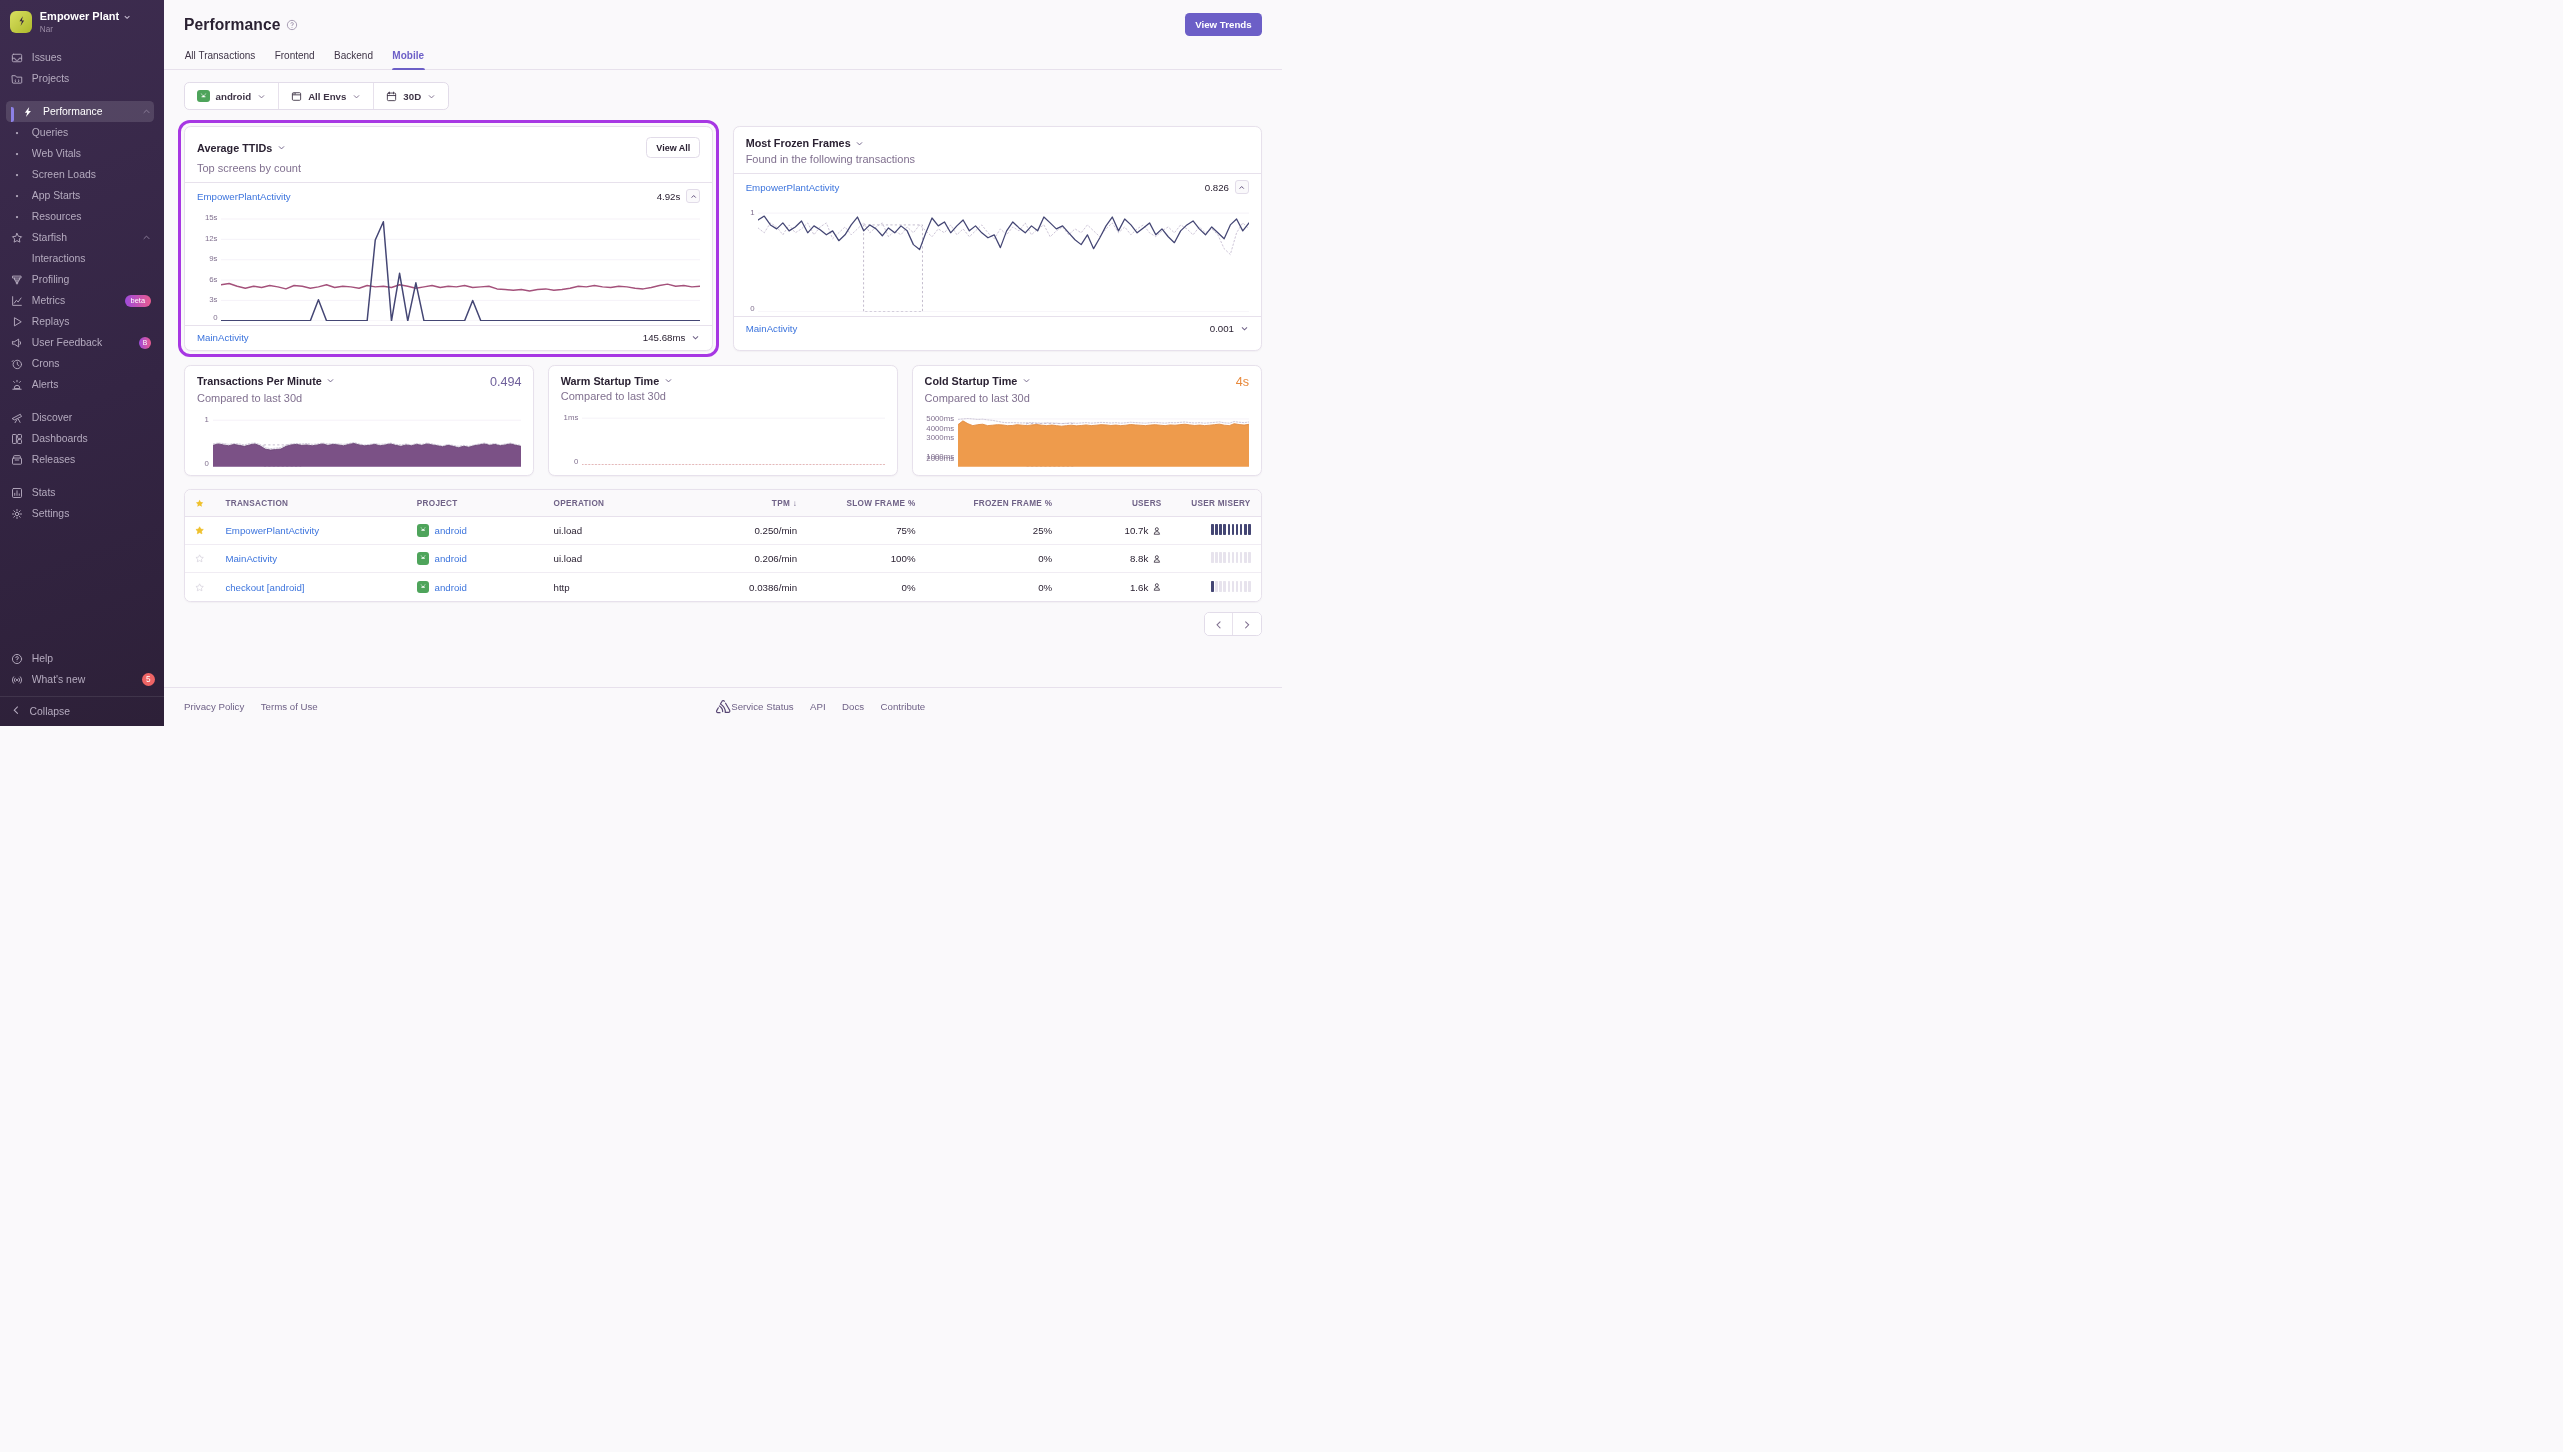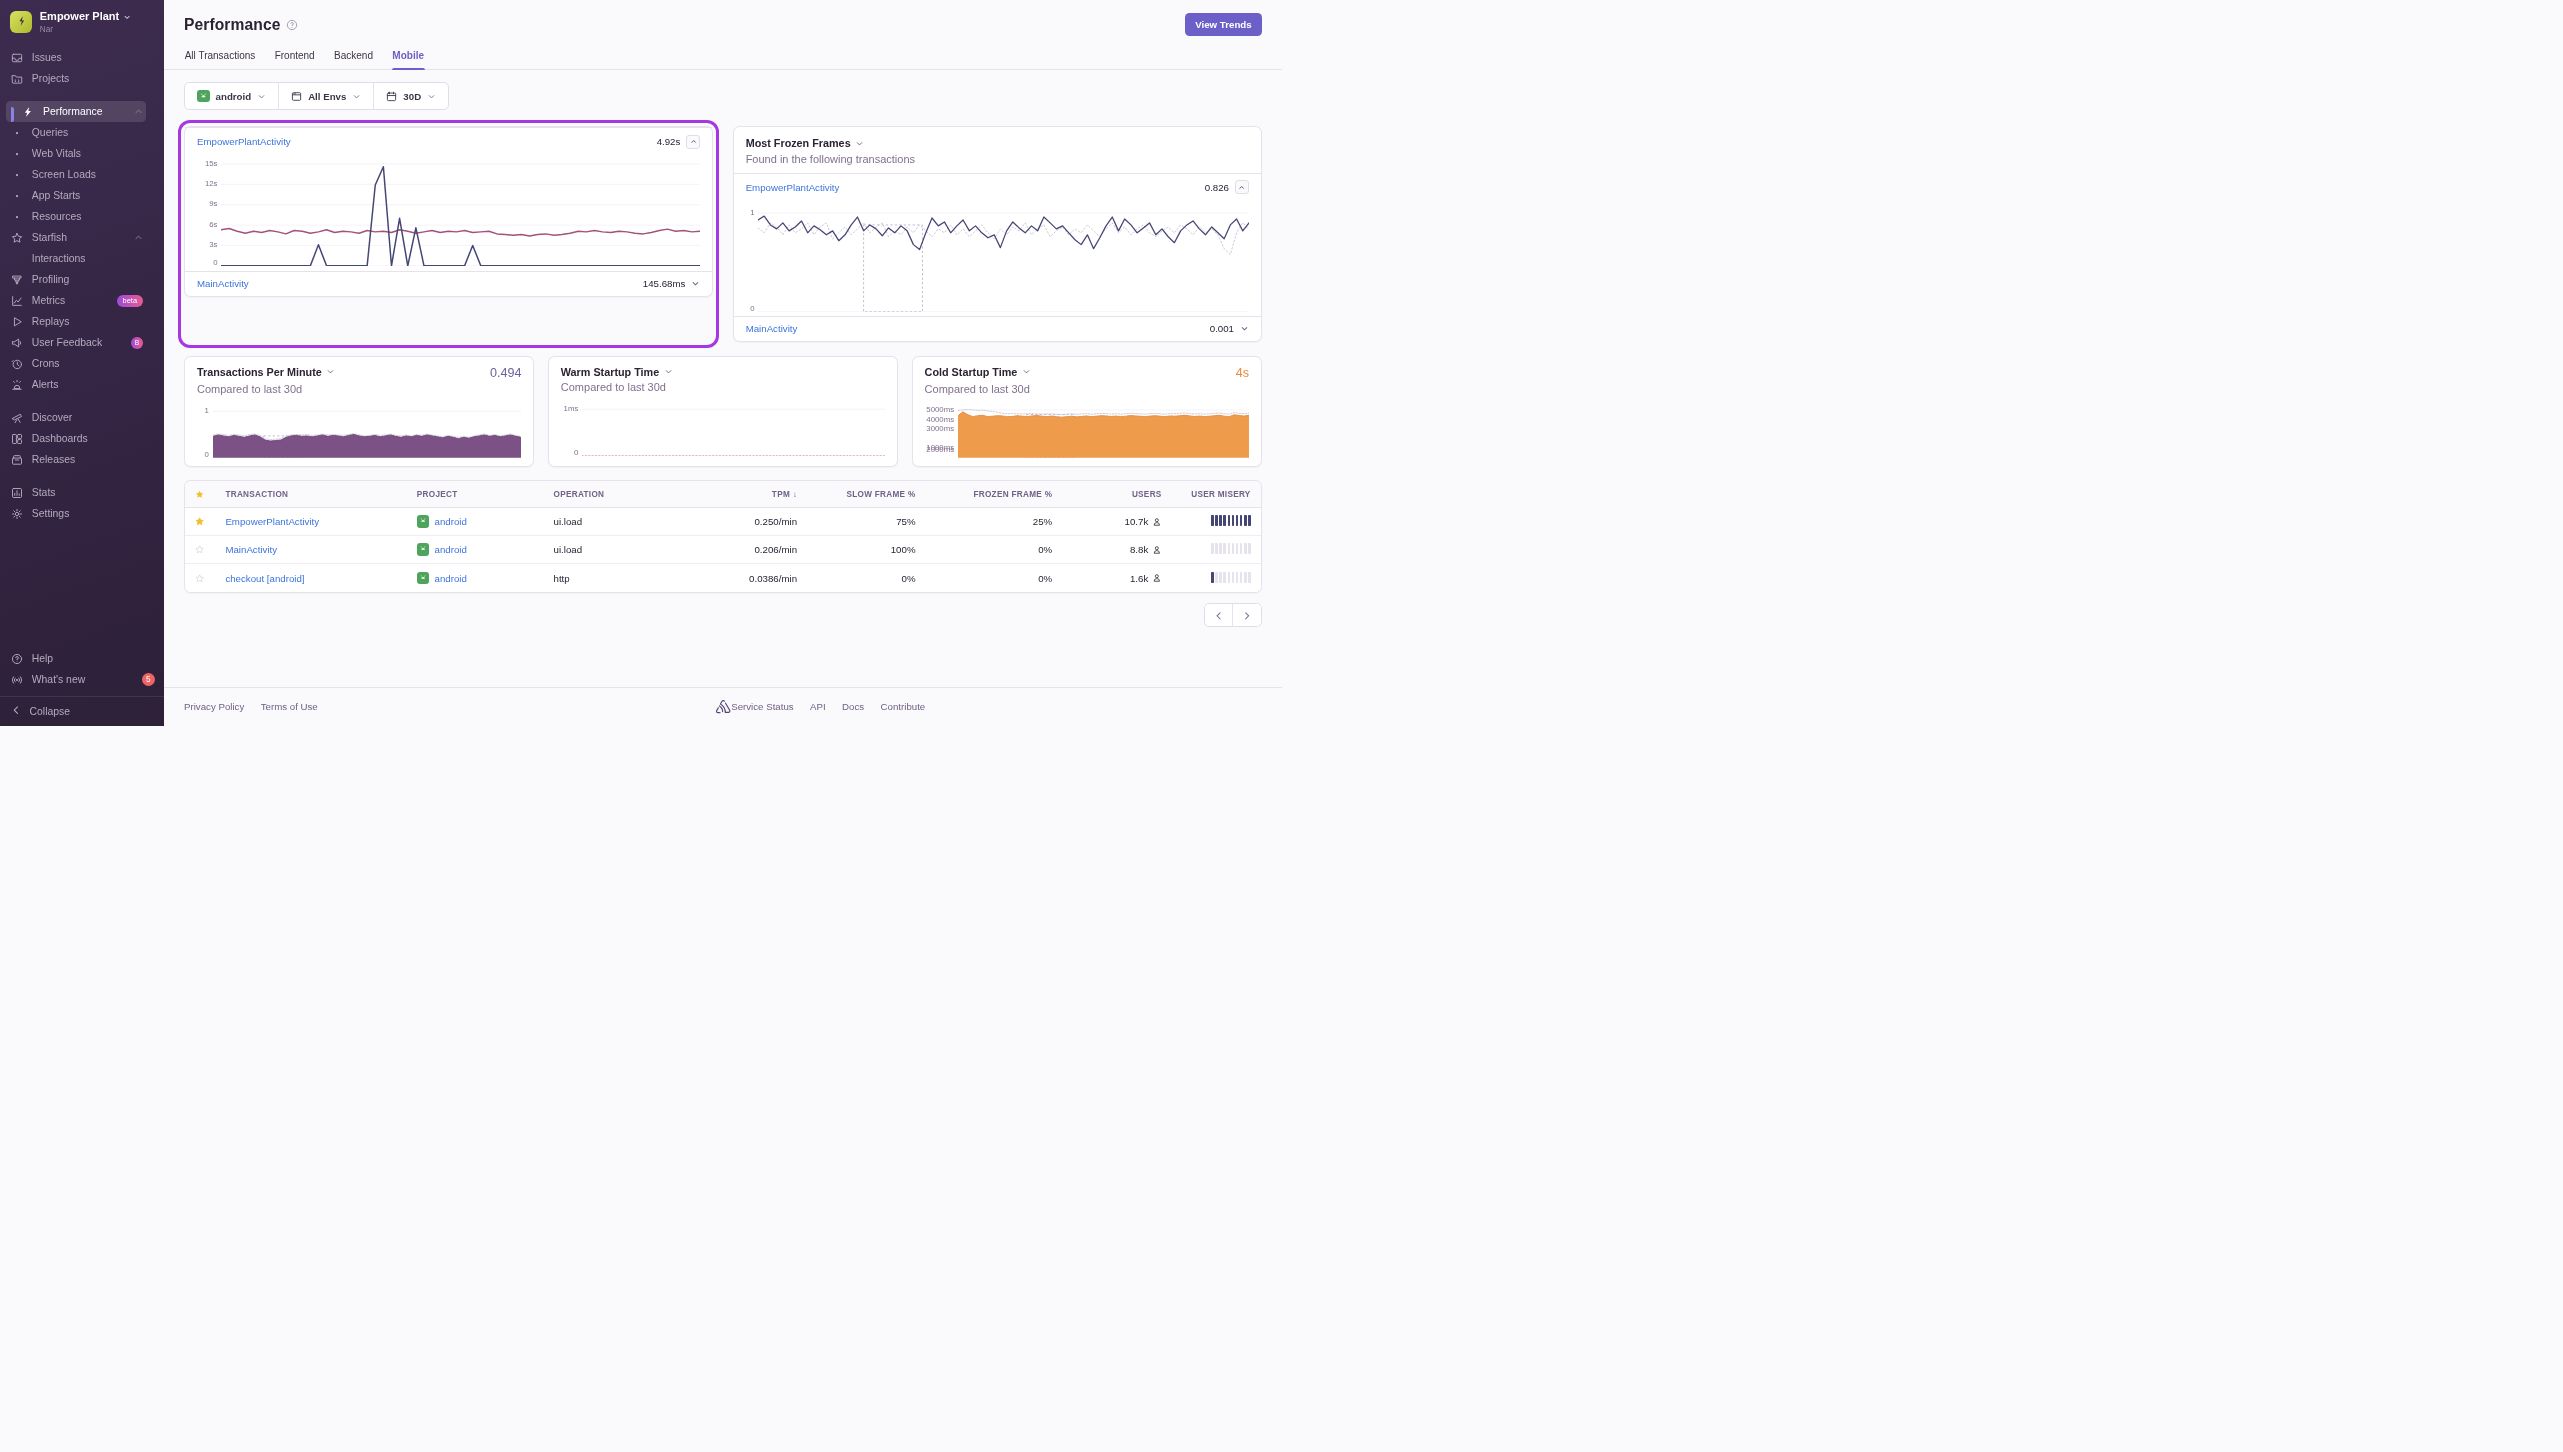--- a/index.html
+++ b/index.html
@@ -19,7 +19,7 @@
   .org-meta { line-height:1.15; min-width:0; }
   .org-name { color:#FFFFFF; font-weight:bold; font-size:11px; white-space:nowrap; display:flex; align-items:center; gap:3.7px; }
   .org-sub { color:#9A8BA5; font-size:8.2px; margin-top:1.5px; }
-  .nav { flex:1 1 auto; padding:6px 12px 0 0; overflow:hidden; }
+  .nav { flex:1 1 auto; padding:6px 4px 0 0; overflow:hidden; }
   .nav-group { margin-bottom:12px; }
   .nav-item { position:relative; display:flex; align-items:center; gap:8.2px; height:21px;
     padding:0 9px 0 11px; cursor:pointer; color:#B5ABBF; }

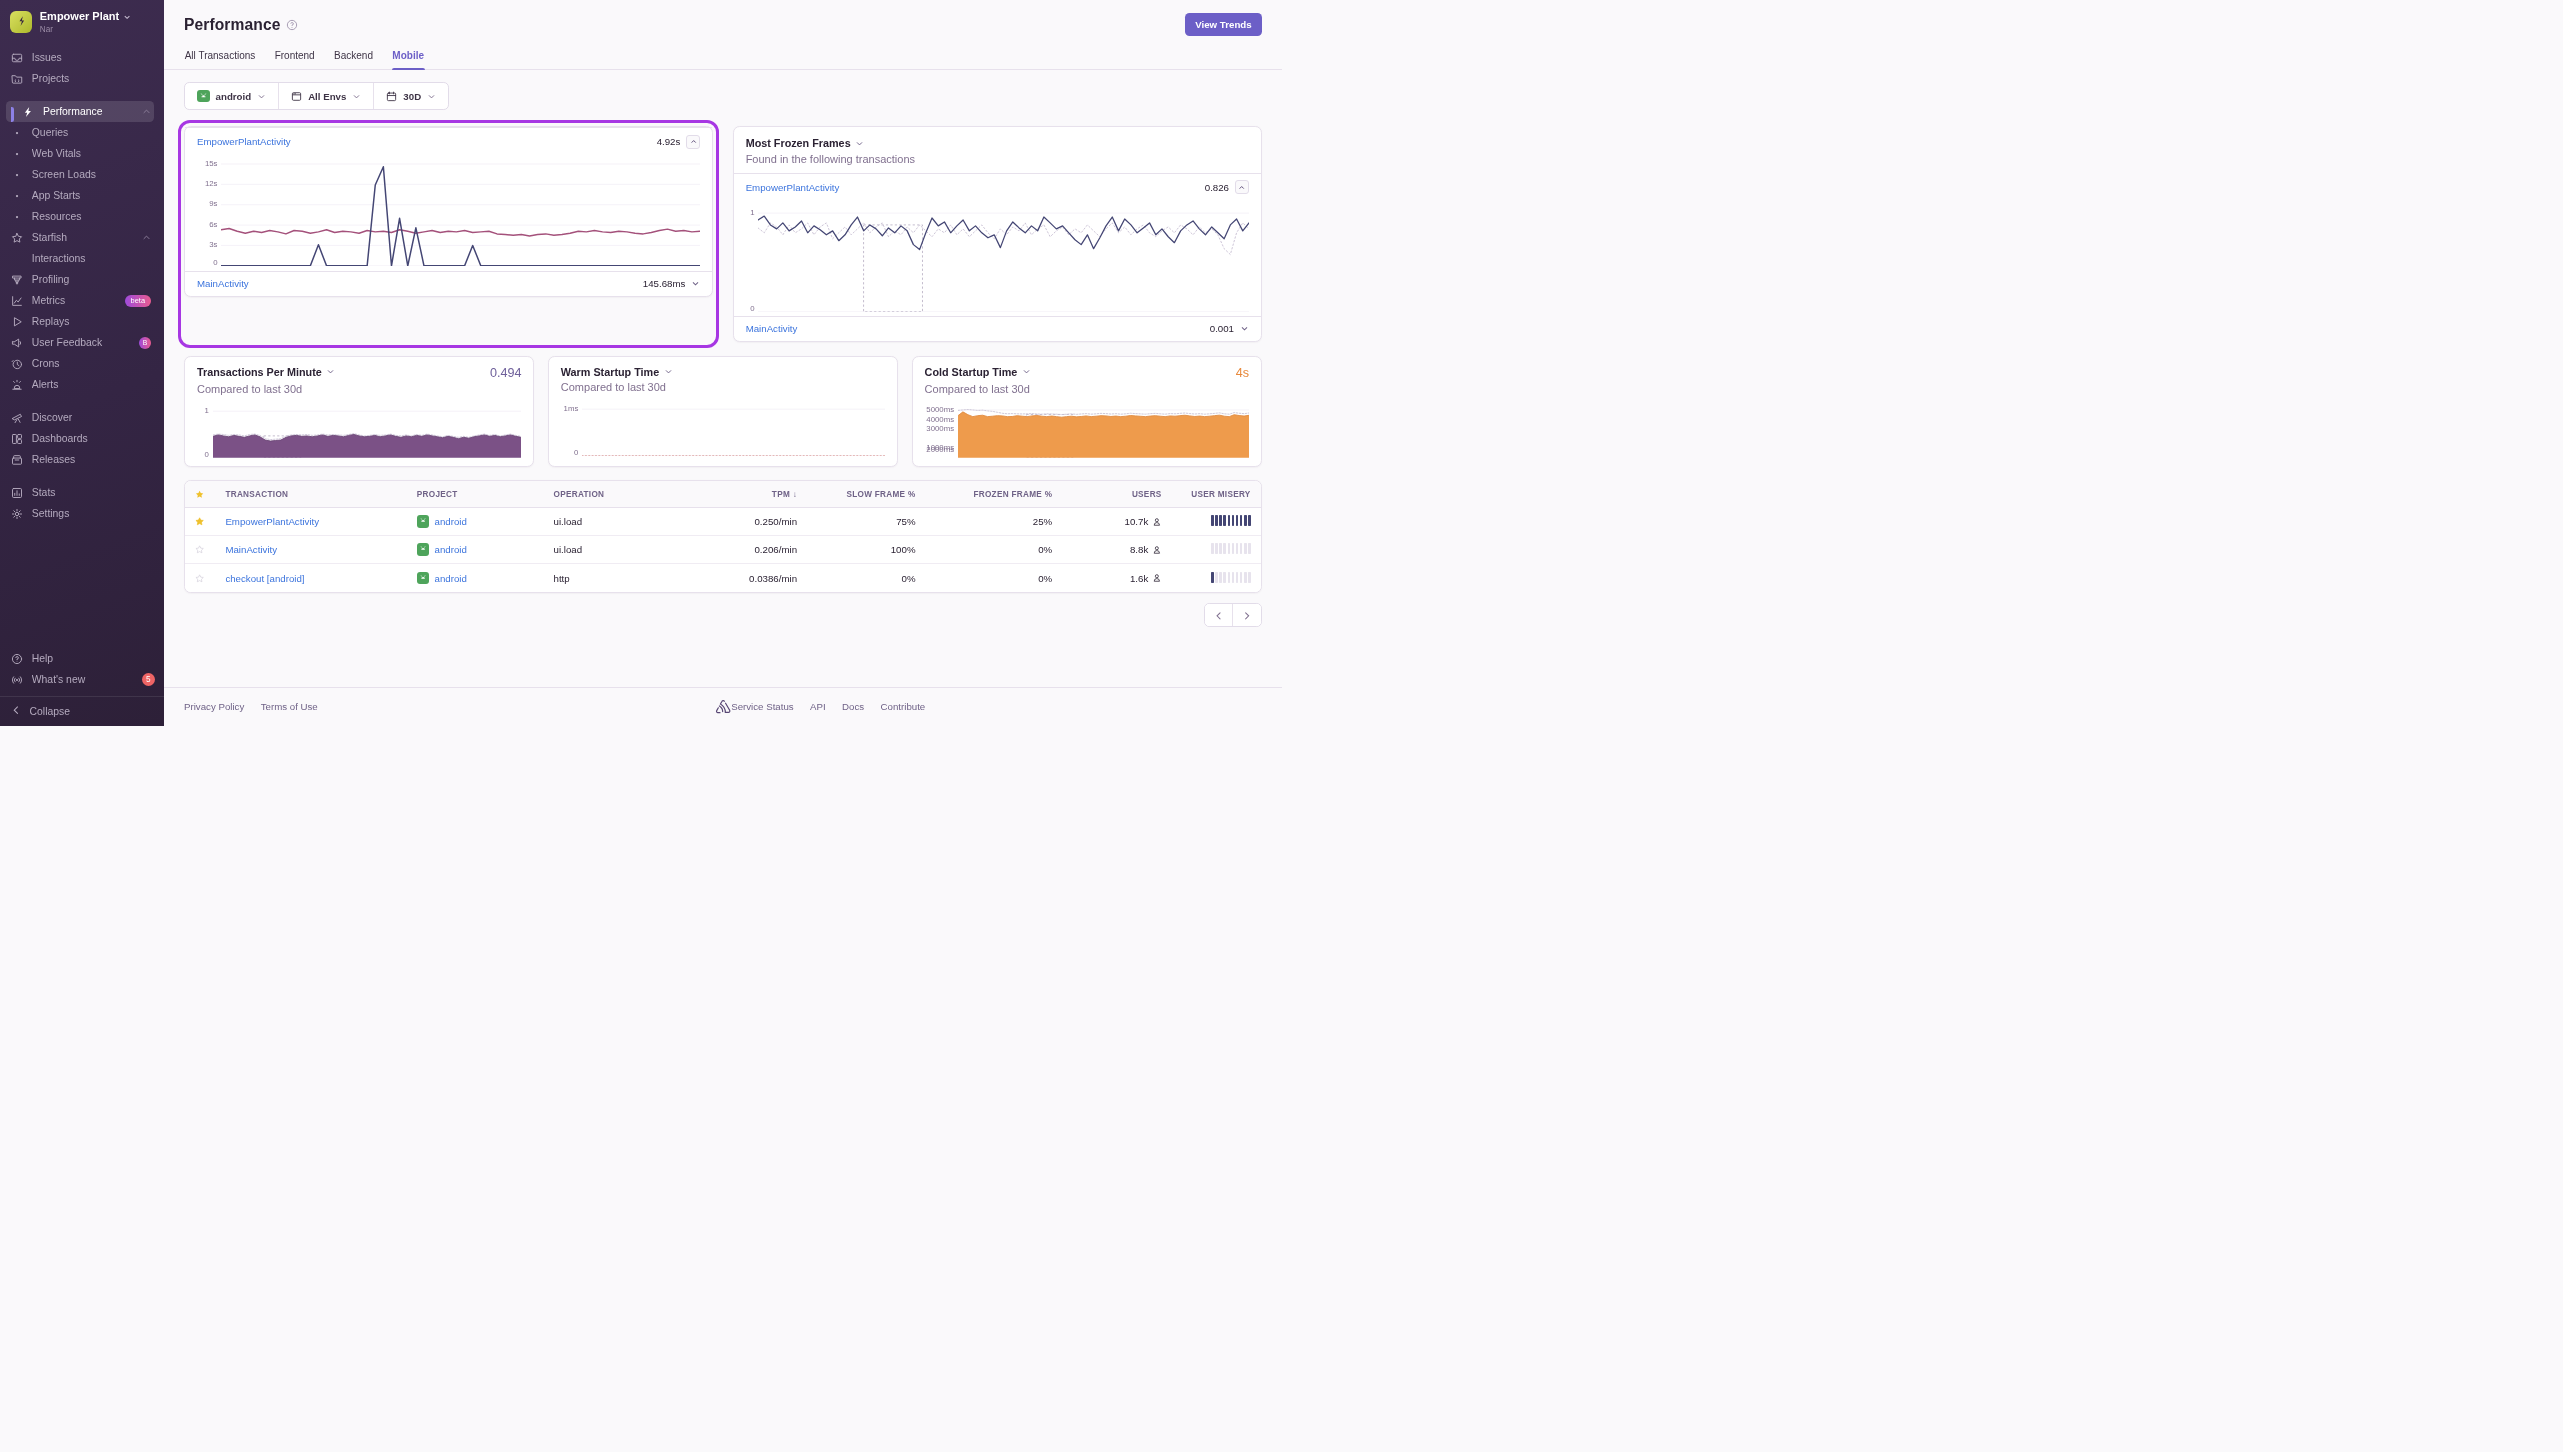--- a/index.html
+++ b/index.html
@@ -451,6 +451,18 @@
       <div class="hl-wrap">
         <div class="hl-ring"></div>
         <div class="card">
+          <div class="card-head">
+            <div class="card-title-row">
+              <span class="card-title">
+                <span>Average TTIDs</span>
+                <svg class="chev" width="9" height="9" viewBox="0 0 16 16" fill="none" stroke="#6F6287" stroke-width="1.7">
+                    <path d="M3.5 6 8 10.5 12.5 6"></path>
+                  </svg>
+              </span>
+              <button class="view-all">View All</button>
+            </div>
+            <div class="card-sub">Top screens by count</div>
+          </div>
           <div class="divider"></div>
           <div class="acc-row">
             <span class="acc-link">EmpowerPlantActivity</span>

